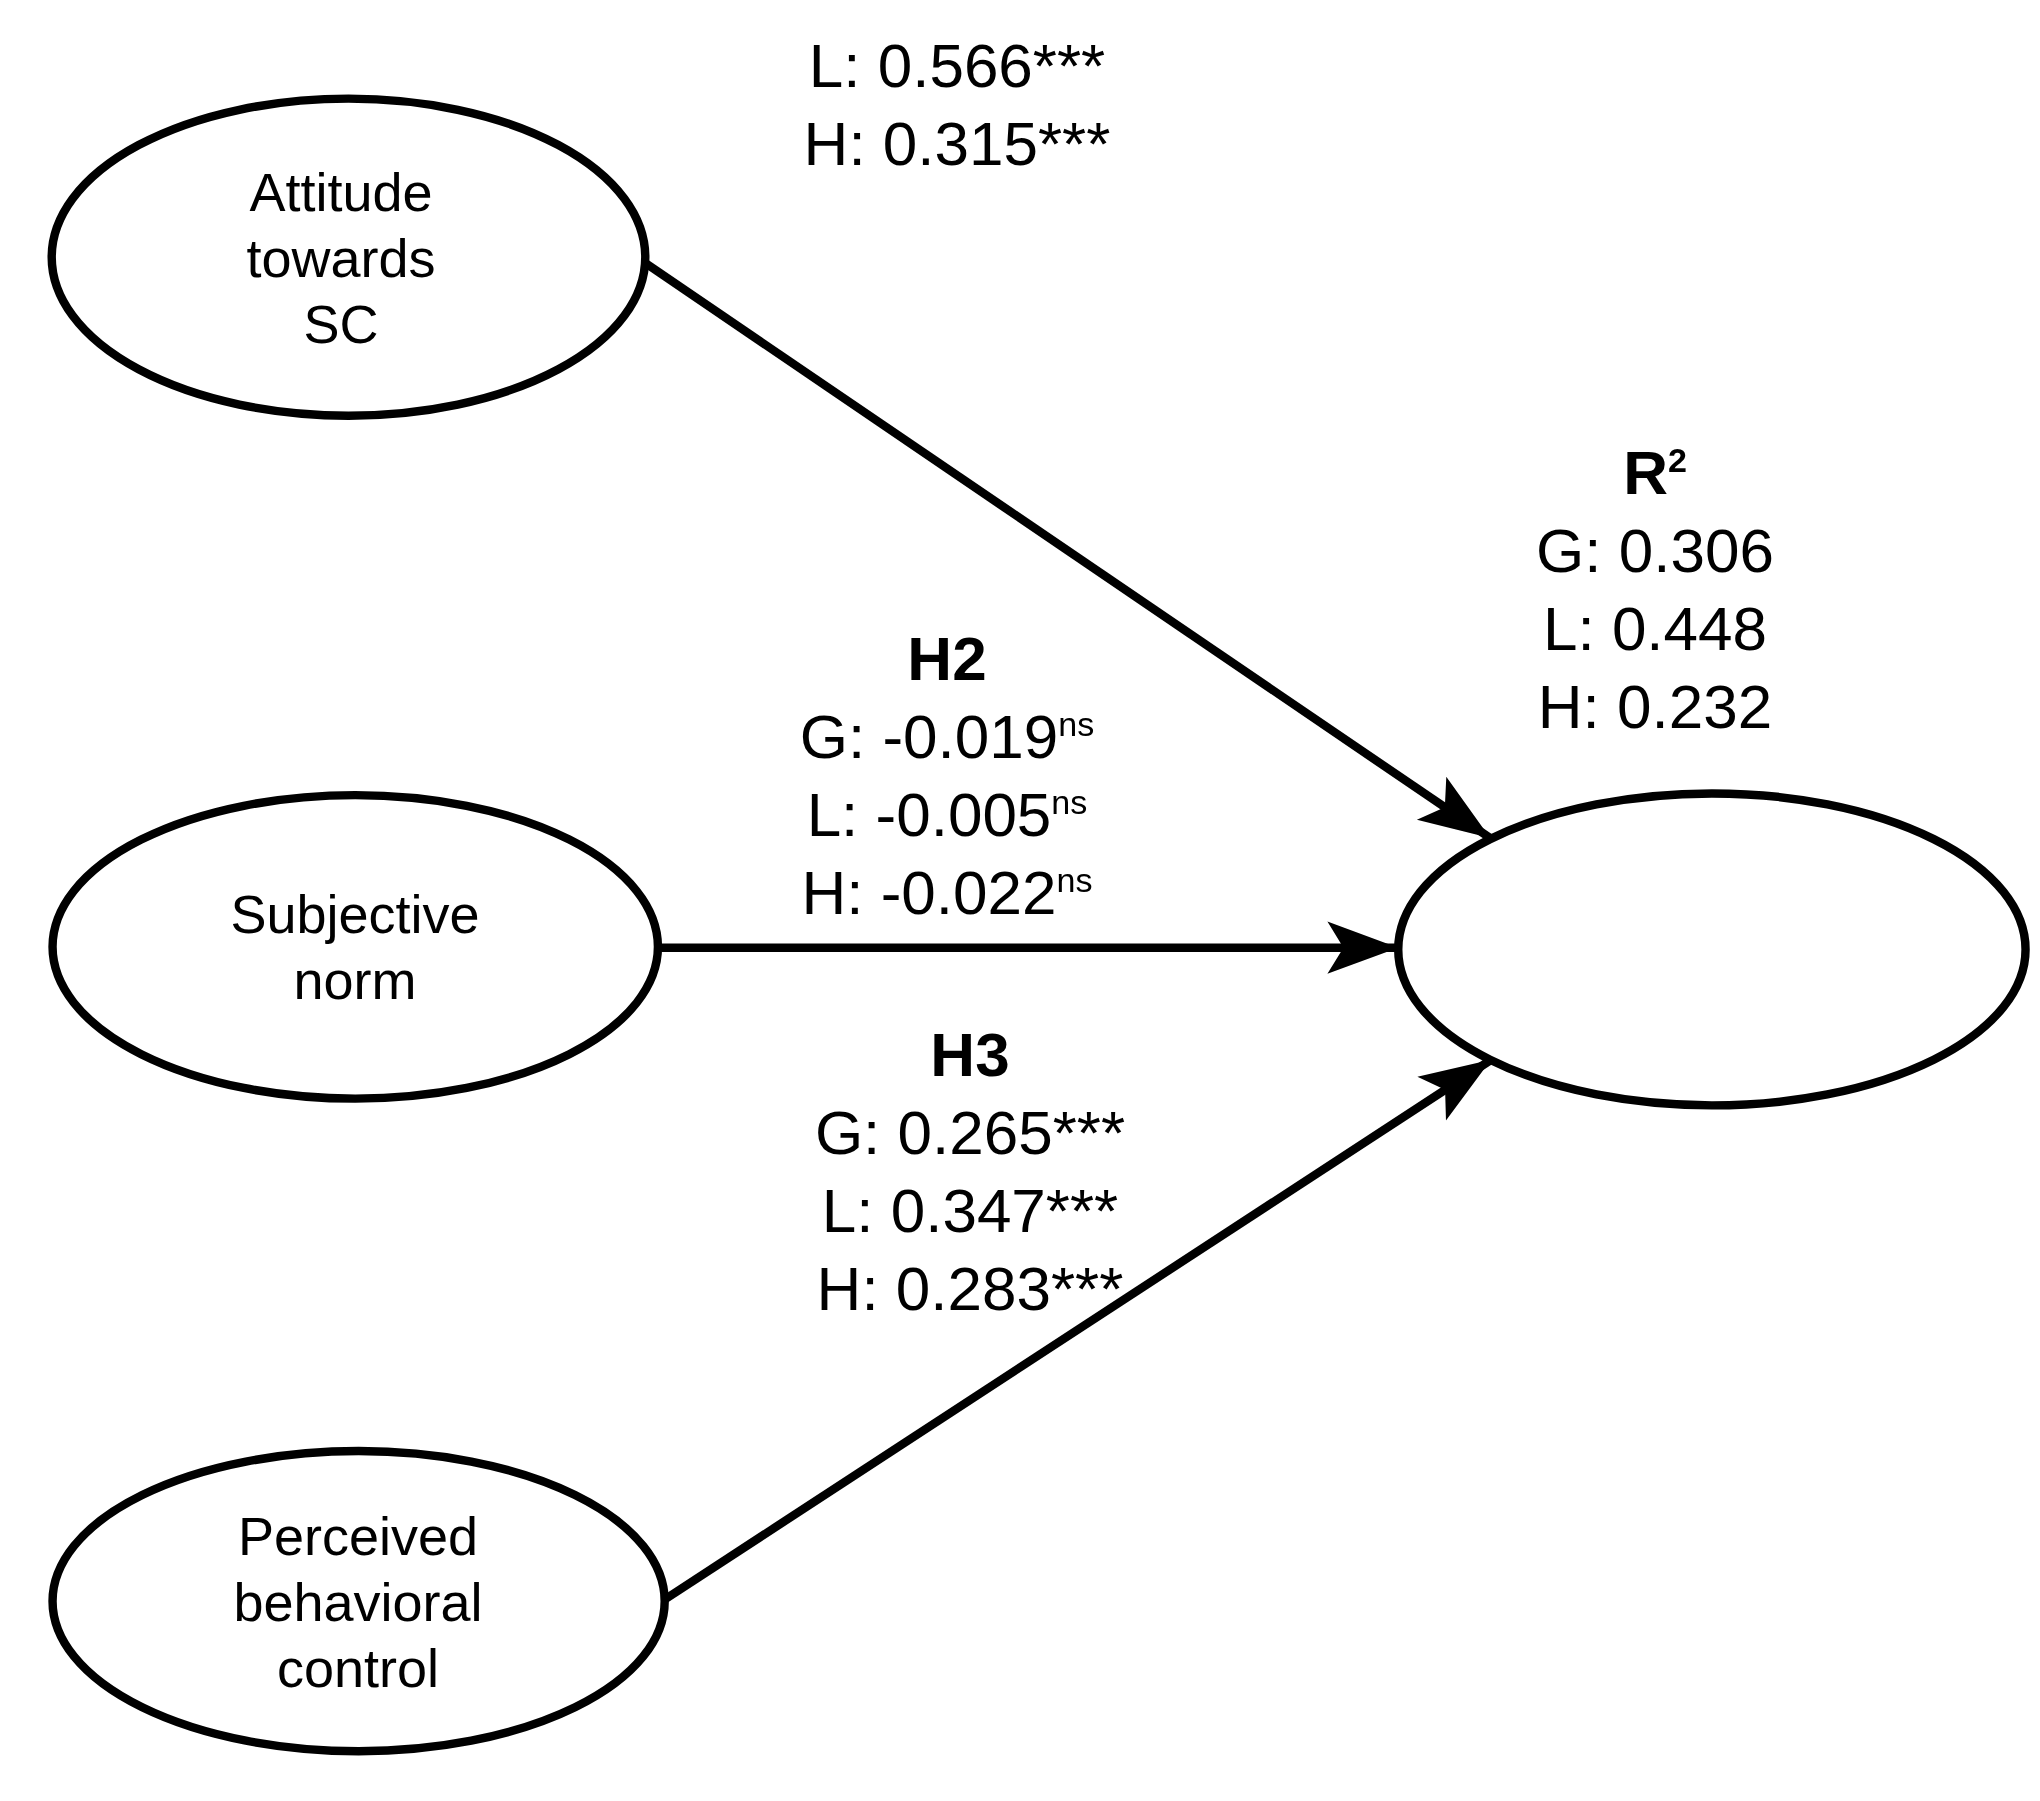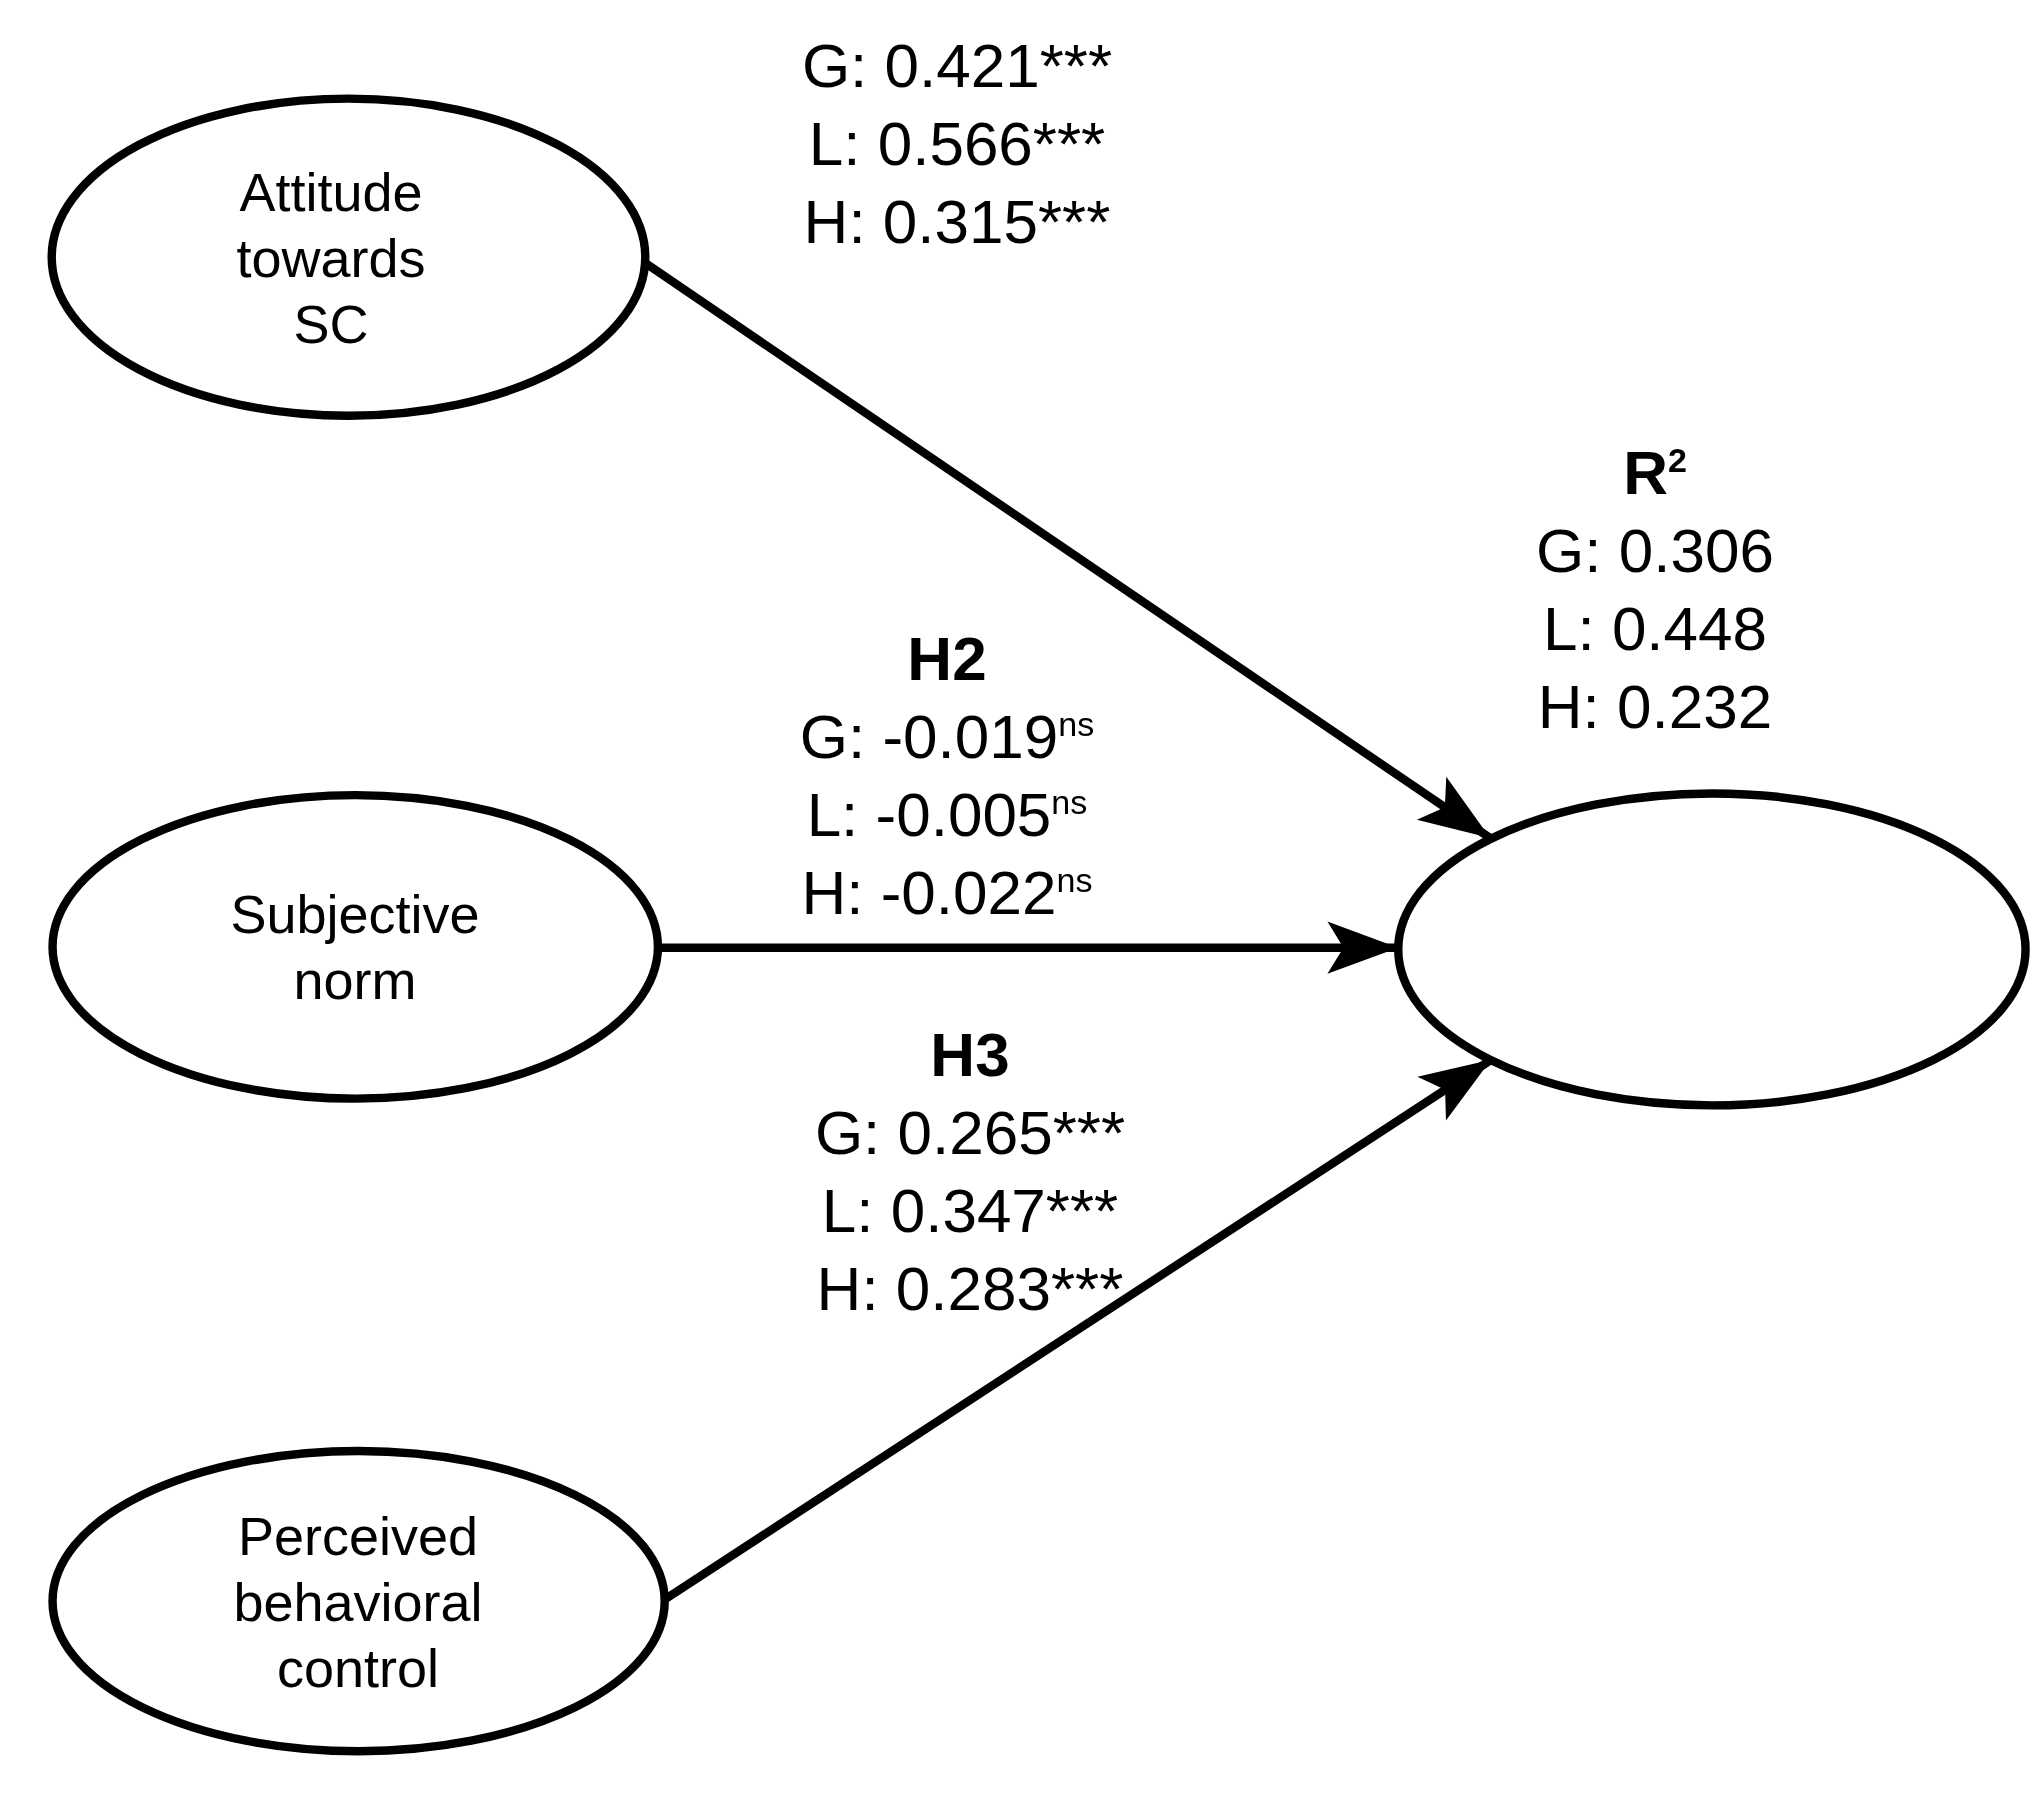--- a/index.html
+++ b/index.html
@@ -84,7 +84,6 @@
 
 
   <div class="stat-block" style="left:746px; top:27px;">
-    <div class="stat-line"><span>G: 0.421***</span><sup></sup></div>
     <div class="stat-line"><span>L: 0.566***</span><sup></sup></div>
     <div class="stat-line"><span>H: 0.315***</span><sup></sup></div>
   </div>

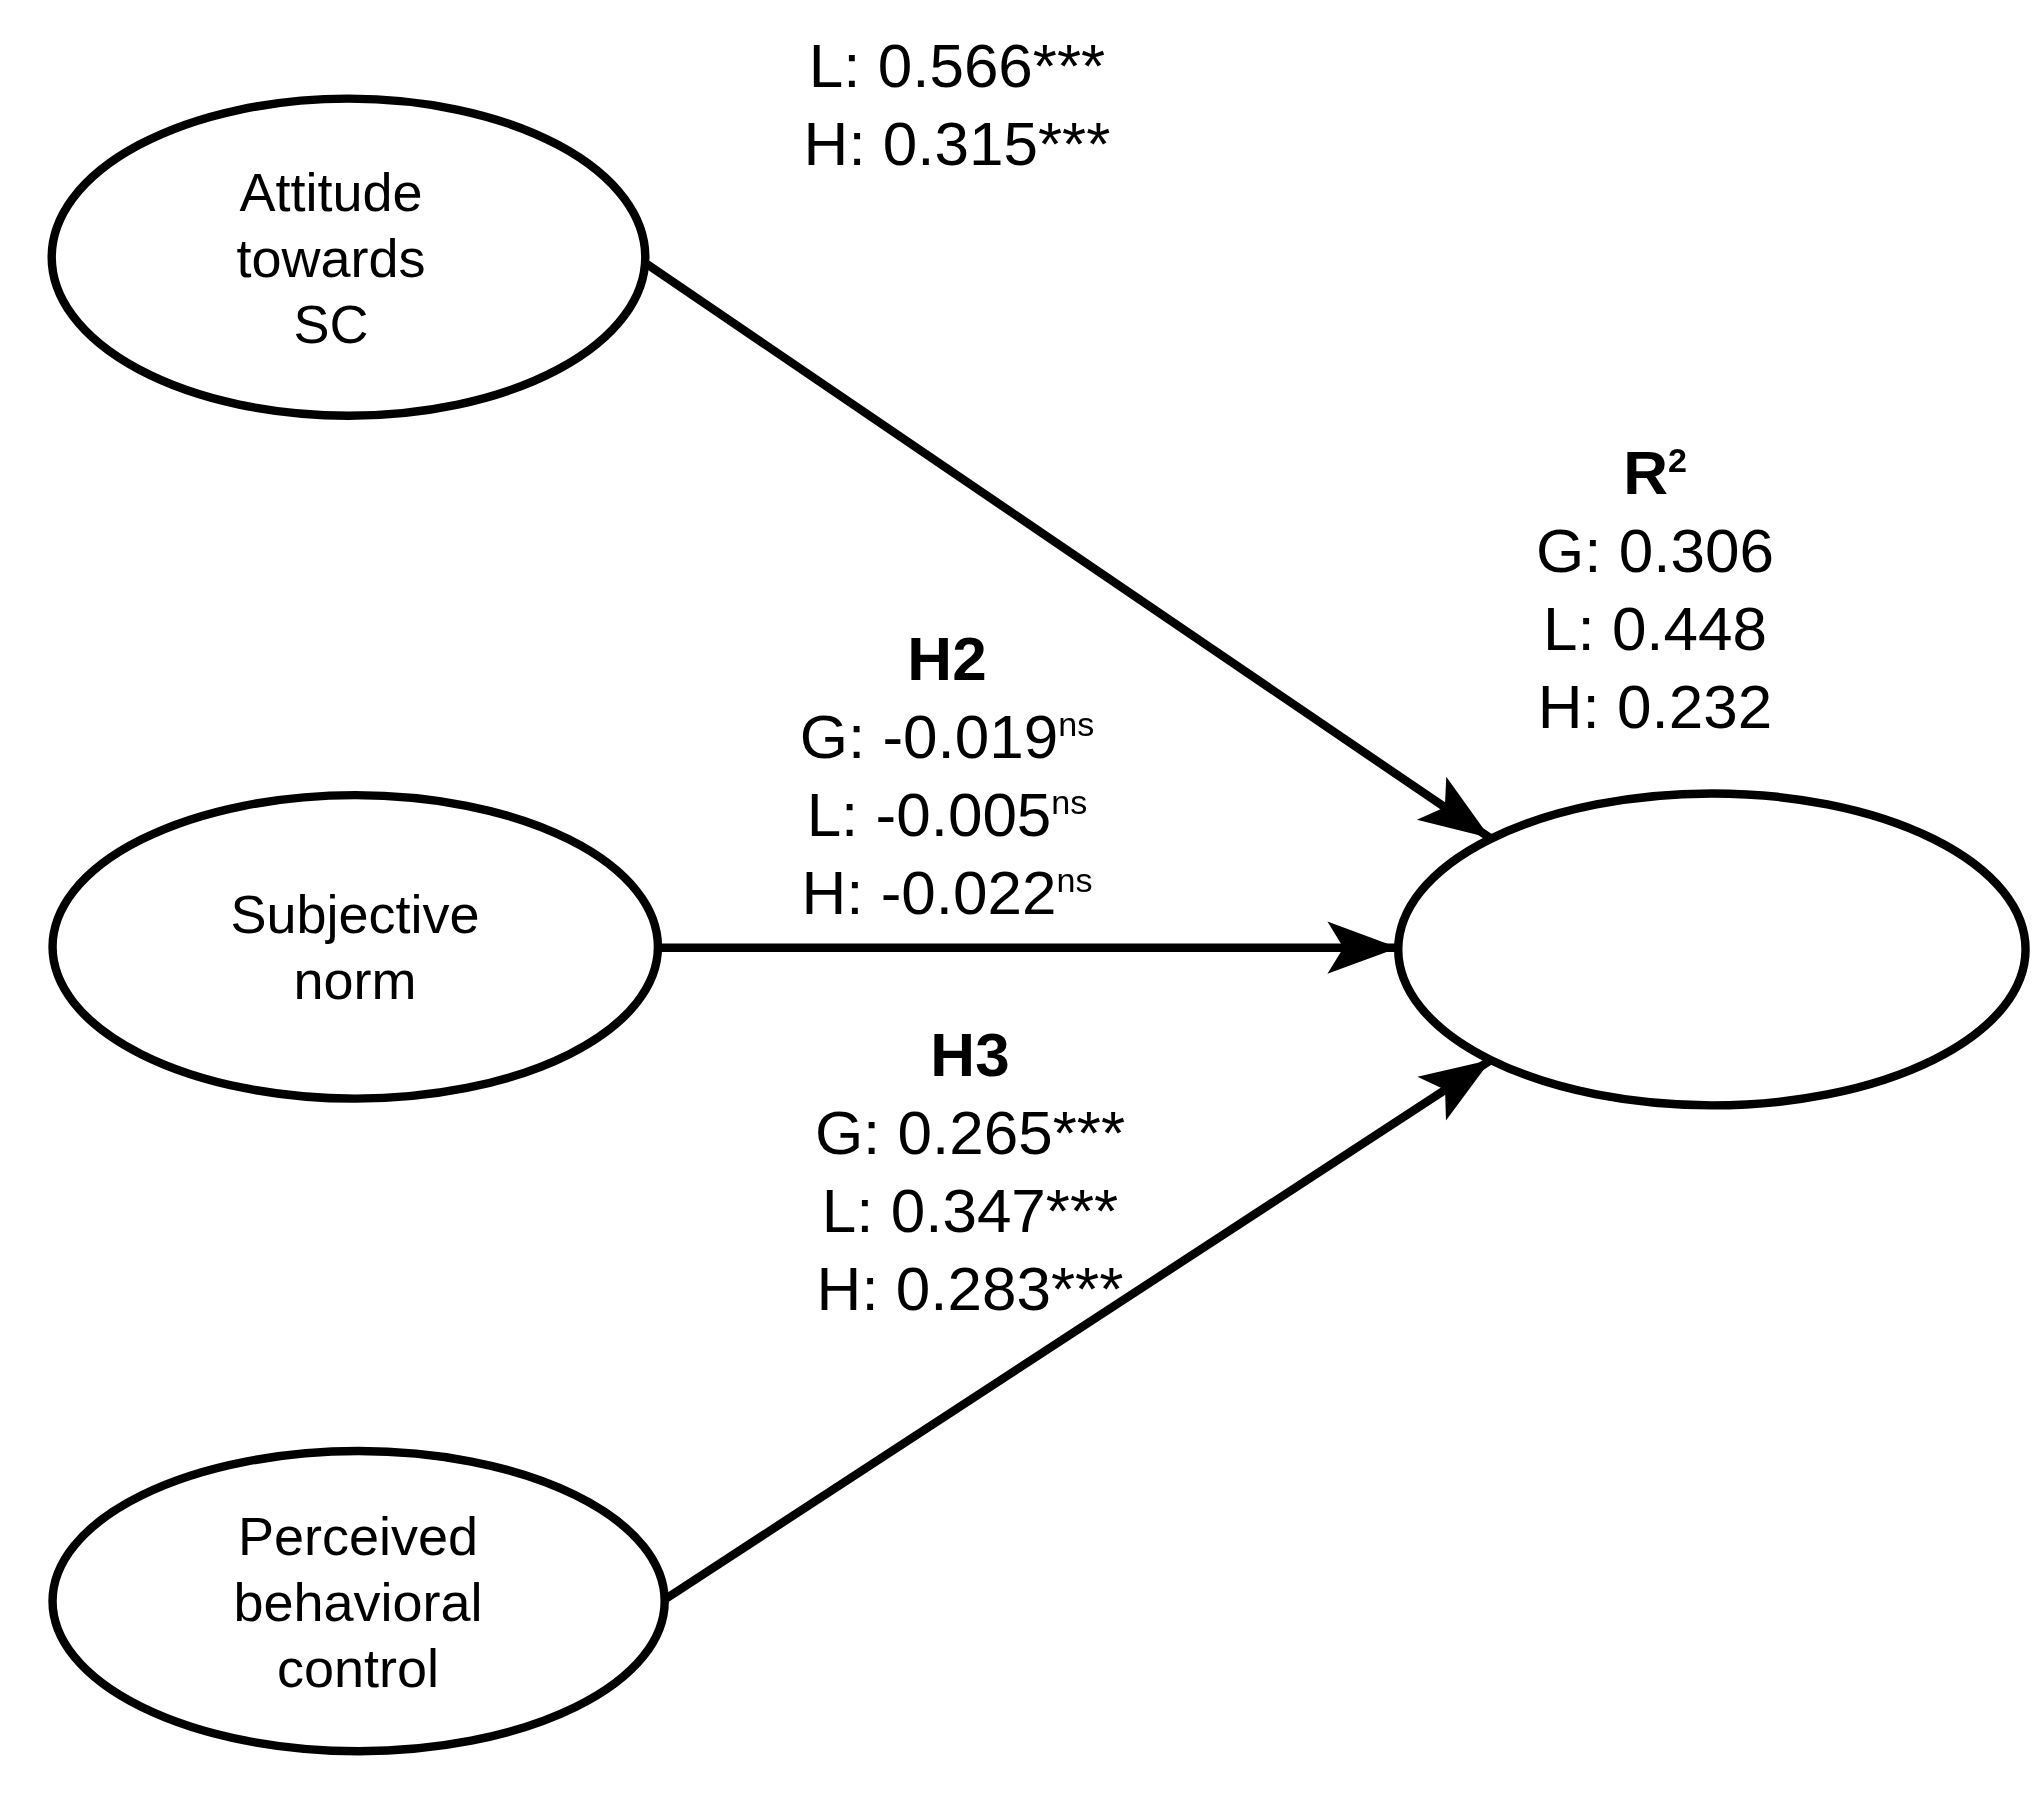--- a/index.html
+++ b/index.html
@@ -71,7 +71,7 @@
     <line x1="788" y1="1897" x2="1768" y2="1257" stroke="#000000" stroke-width="10" marker-end="url(#arrowhead)"></line>
   </svg>
 
-  <div class="node-label" style="left:78px; top:159px;">Attitude
+  <div class="node-label" style="left:88px; top:159px;">Attitude
 towards
 SC</div>
 

